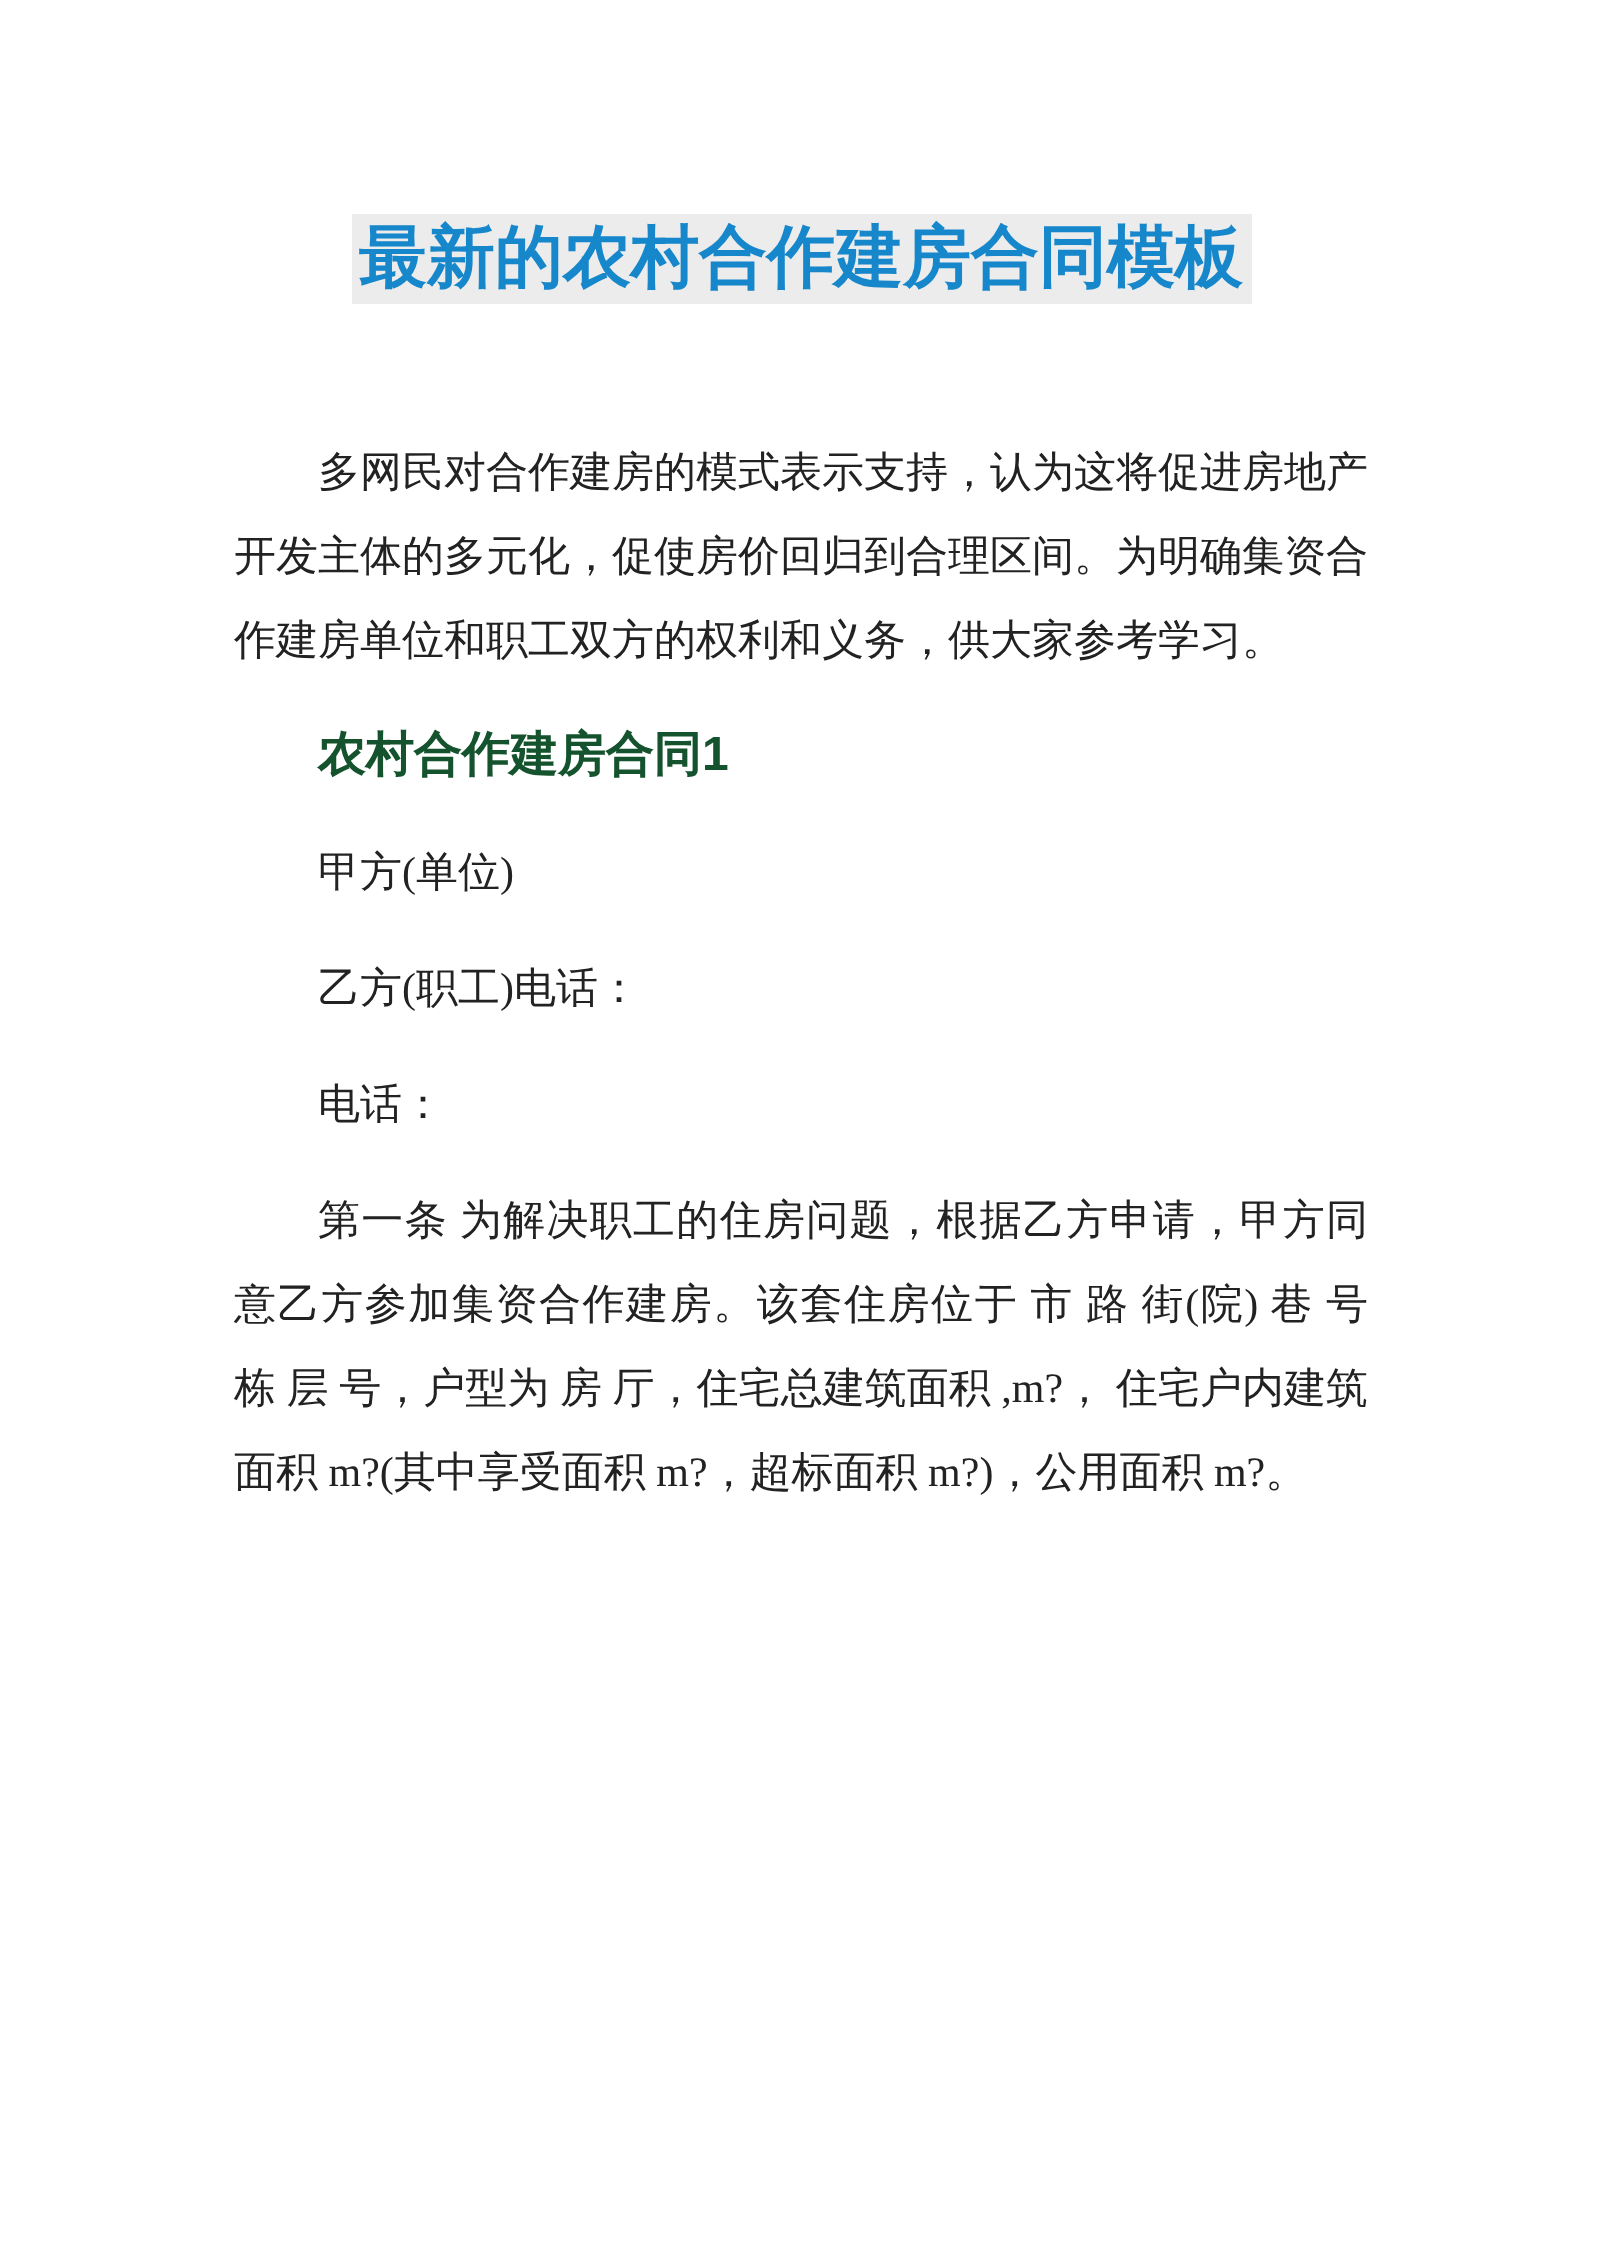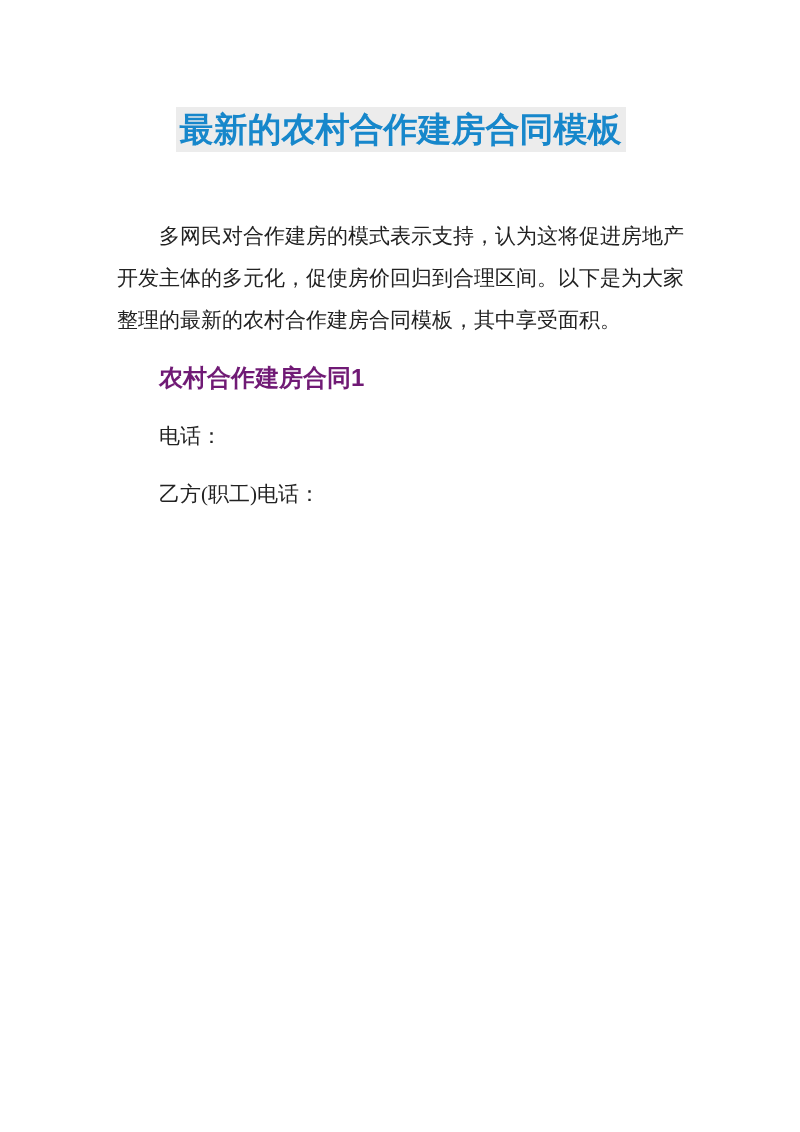--- a/index.html
+++ b/index.html
@@ -60,7 +60,7 @@
       <span class="doc-title">最新的农村合作建房合同模板</span>
     </div>
     <div id="content">
-        <div class="para">多网民对合作建房的模式表示支持，认为这将促进房地产开发主体的多元化，促使房价回归到合理区间。以下是为大家整理的最新的农村合作建房合同模板，其中享受面积。</div>
+        <div class="para">多网民对合作建房的模式表示支持，认为这将促进房地产开发主体的多元化，促使房价回归到合理区间。为明确集资合作建房单位和职工双方的权利和义务，供大家参考学习。</div>
         <div class="heading">农村合作建房合同1</div>
         <div class="para">电话：</div>
         <div class="para">乙方(职工)电话：</div>

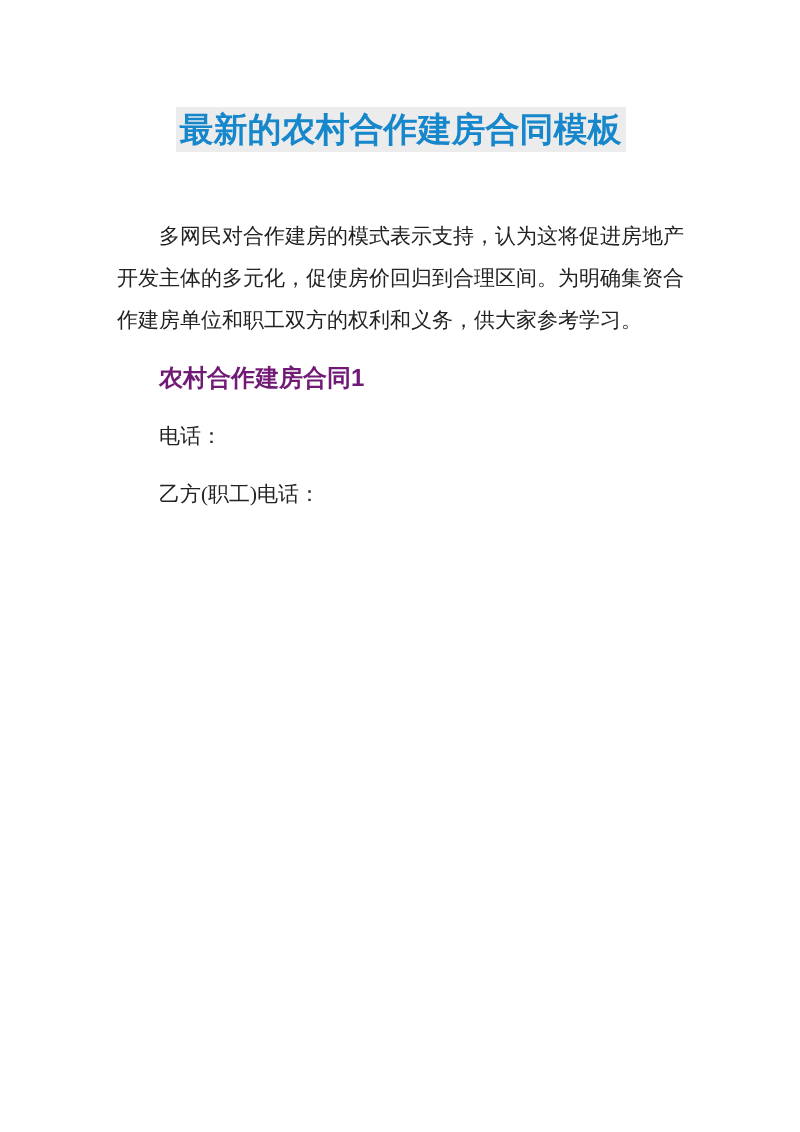--- a/index.html
+++ b/index.html
@@ -46,7 +46,7 @@
     font-weight: bold;
     font-size: 24px;
     line-height: 42px;
-    color: #701a75;
+    color: #14532d;
     text-indent: 42px;
     margin: 0 0 16px 0;
   }

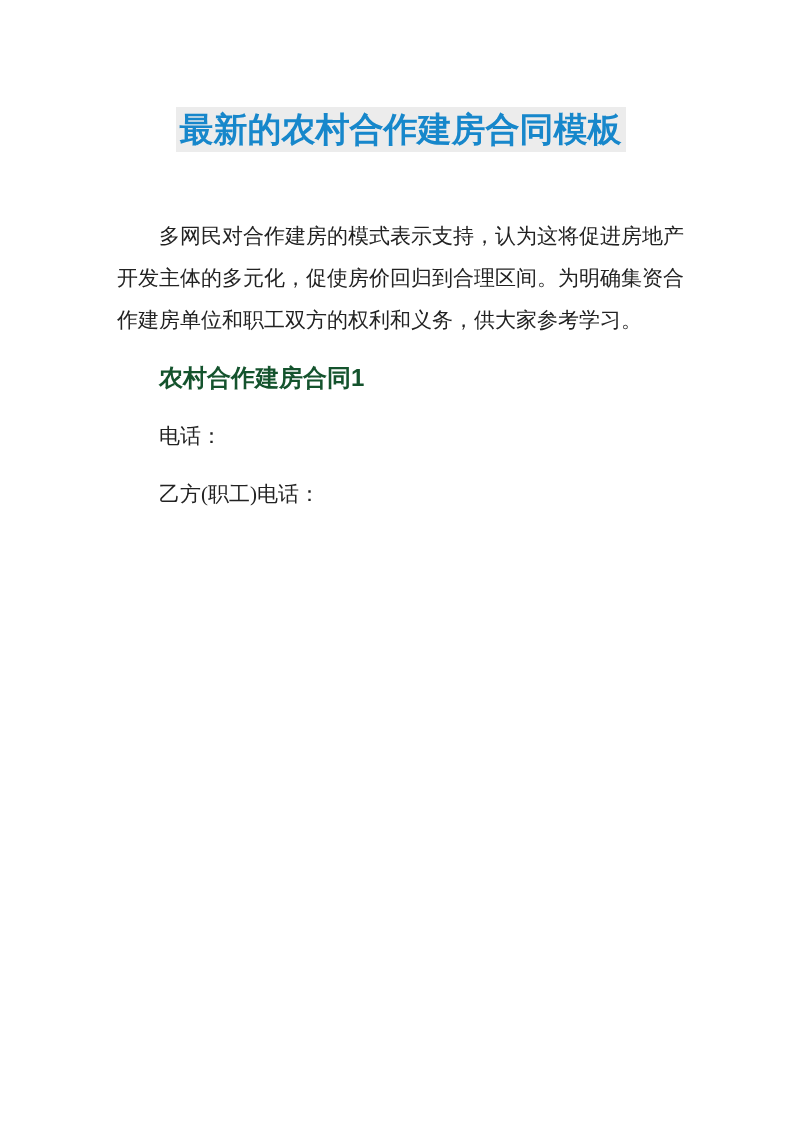--- a/index.html
+++ b/index.html
@@ -62,6 +62,7 @@
     <div id="content">
         <div class="para">多网民对合作建房的模式表示支持，认为这将促进房地产开发主体的多元化，促使房价回归到合理区间。为明确集资合作建房单位和职工双方的权利和义务，供大家参考学习。</div>
         <div class="heading">农村合作建房合同1</div>
+        <div class="para">甲方(单位)</div>
         <div class="para">电话：</div>
         <div class="para">乙方(职工)电话：</div>
       </div>

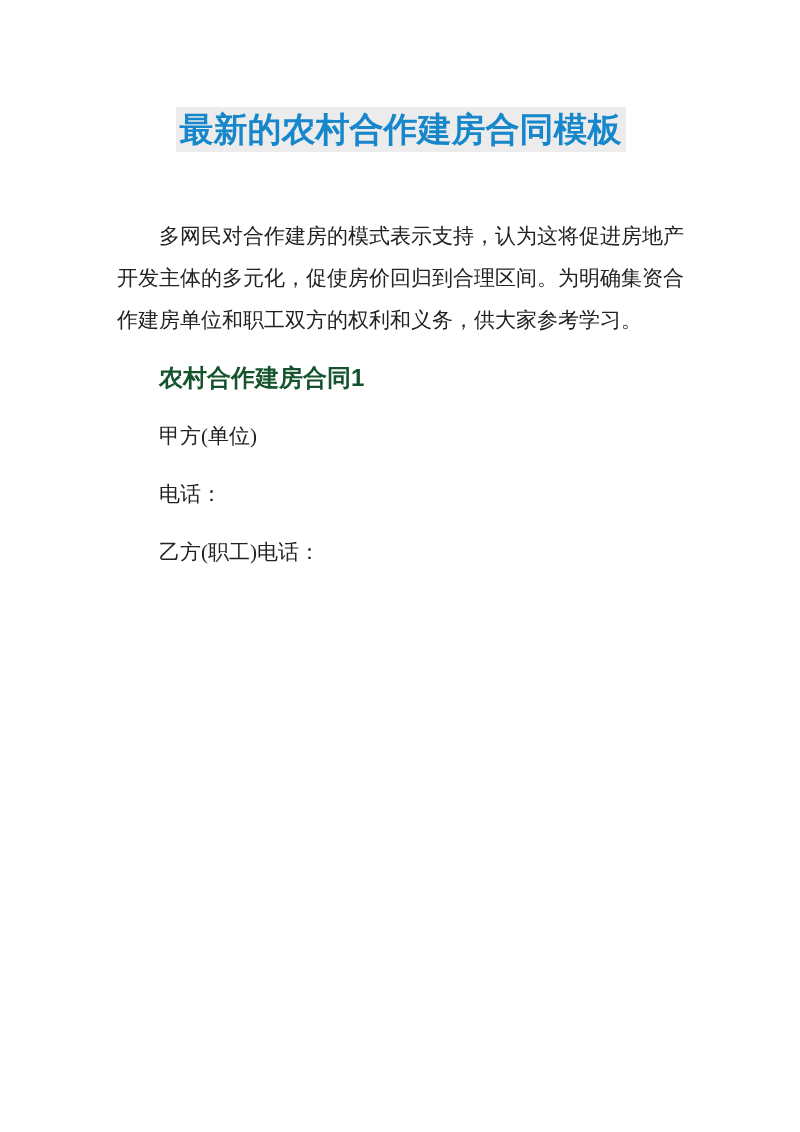--- a/index.html
+++ b/index.html
@@ -63,8 +63,8 @@
         <div class="para">多网民对合作建房的模式表示支持，认为这将促进房地产开发主体的多元化，促使房价回归到合理区间。为明确集资合作建房单位和职工双方的权利和义务，供大家参考学习。</div>
         <div class="heading">农村合作建房合同1</div>
         <div class="para">甲方(单位)</div>
+        <div class="para">乙方(职工)电话：</div>
         <div class="para">电话：</div>
-        <div class="para">乙方(职工)电话：</div>
       </div>
   </div>
 </div>

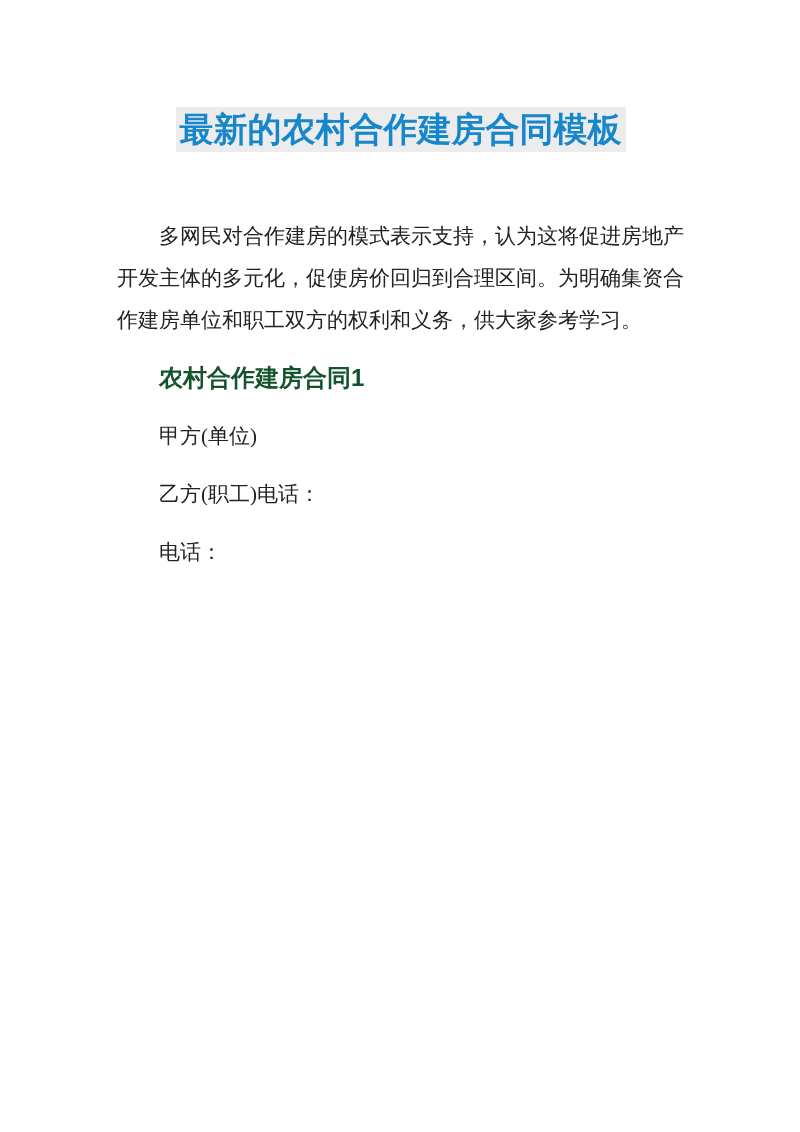--- a/index.html
+++ b/index.html
@@ -65,6 +65,7 @@
         <div class="para">甲方(单位)</div>
         <div class="para">乙方(职工)电话：</div>
         <div class="para">电话：</div>
+        <div class="para">第一条 为解决职工的住房问题，根据乙方申请，甲方同意乙方参加集资合作建房。该套住房位于 市 路 街(院) 巷 号 栋 层 号，户型为 房 厅，住宅总建筑面积 ,m?， 住宅户内建筑面积 m?(其中享受面积 m?，超标面积 m?)，公用面积 m?。</div>
       </div>
   </div>
 </div>

